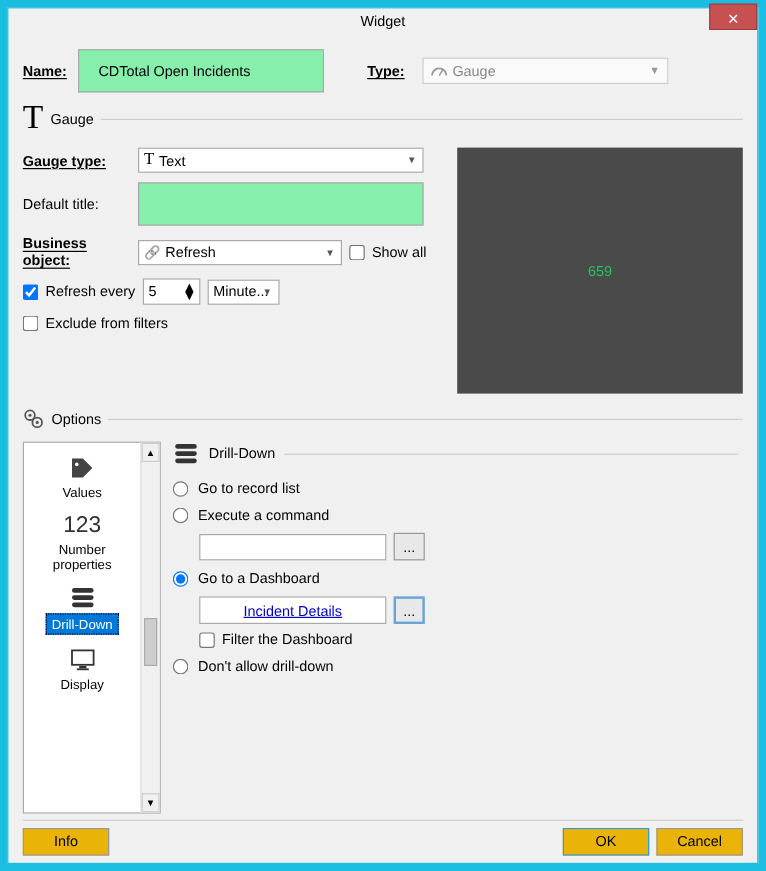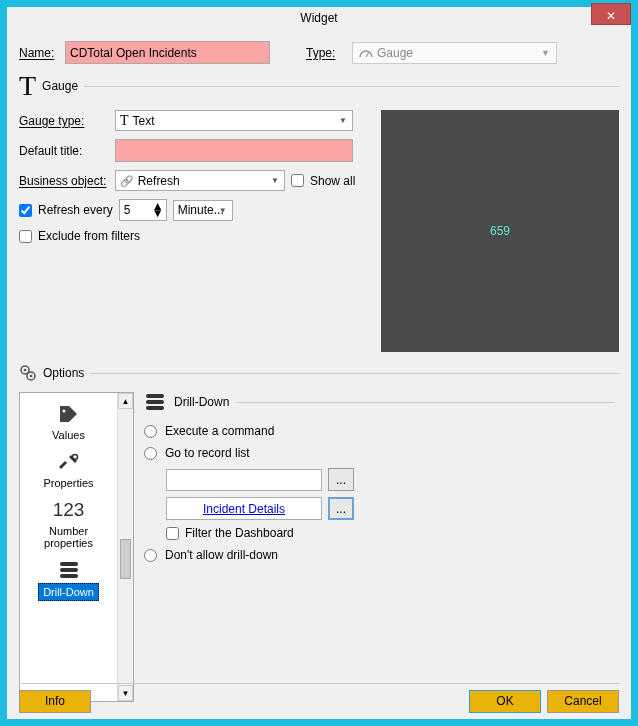--- a/index.html
+++ b/index.html
@@ -10,7 +10,7 @@
 .content { padding: 12px 12px 4px 12px; }
 .row { display: flex; align-items: center; margin-bottom: 8px; gap: 6px; }
 .label { min-width: 40px; }
-.underline { text-decoration: underline; text-decoration-thickness: 1px; text-underline-offset: 2px; }
+.underline { text-decoration: underline; text-decoration-thickness: 1px; text-underline-offset: 2px; font-weight: bold; }
 input[type=text].field { border: 1px solid #aaa; background: #fca5a5; height: 23px; padding: 0 4px; }
 .name-field { width: 205px; }
 .type-combo { width: 205px; height: 22px; border: 1px solid #ccc; background: #fafafa; display: flex; align-items: center; padding: 0 6px; color: #888; position: relative; }

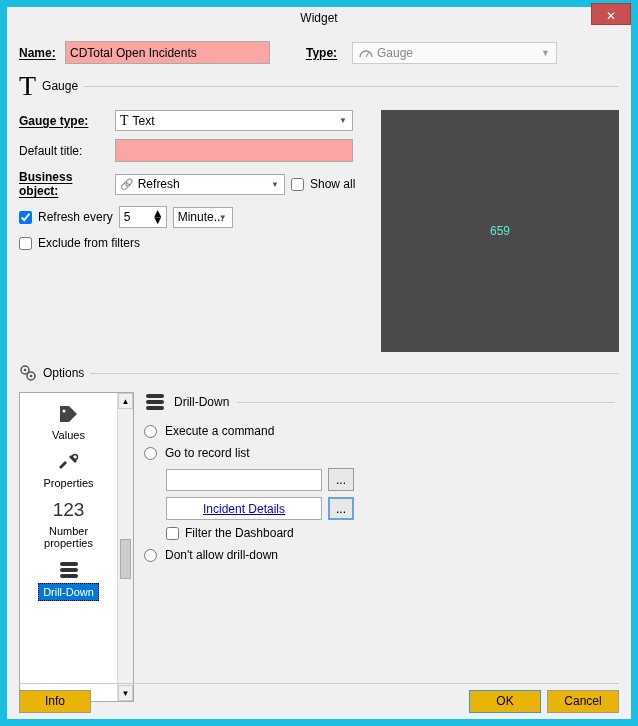--- a/index.html
+++ b/index.html
@@ -11,7 +11,7 @@
 .row { display: flex; align-items: center; margin-bottom: 8px; gap: 6px; }
 .label { min-width: 40px; }
 .underline { text-decoration: underline; text-decoration-thickness: 1px; text-underline-offset: 2px; font-weight: bold; }
-input[type=text].field { border: 1px solid #aaa; background: #fca5a5; height: 23px; padding: 0 4px; }
+input[type=text].field { border: 1px solid #aaa; background: #86efac; height: 36px; padding: 0 16px; }
 .name-field { width: 205px; }
 .type-combo { width: 205px; height: 22px; border: 1px solid #ccc; background: #fafafa; display: flex; align-items: center; padding: 0 6px; color: #888; position: relative; }
 .type-combo .caret { position: absolute; right: 6px; font-size: 9px; color: #999; }

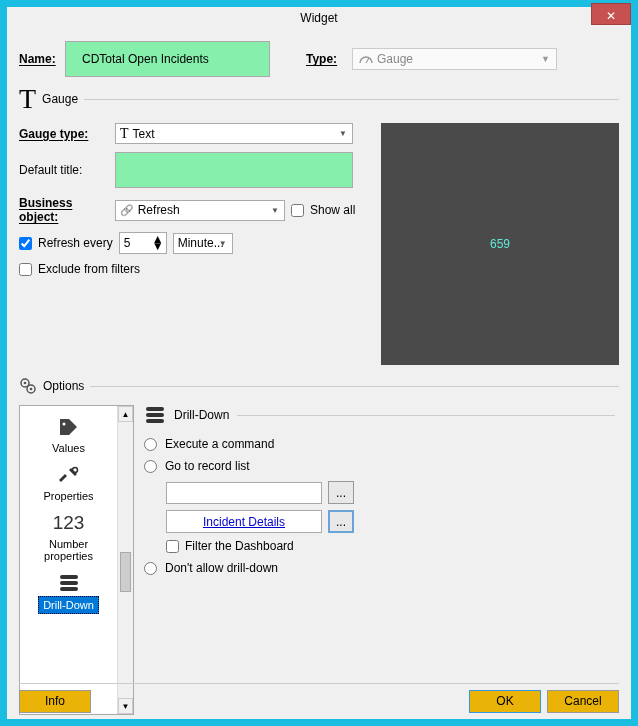--- a/index.html
+++ b/index.html
@@ -20,7 +20,7 @@
 .big-T { font-family: Georgia, serif; font-size: 28px; line-height: 1; }
 .gauge-body { display: flex; gap: 13px; }
 .gauge-left { flex: 1; }
-.preview { width: 238px; height: 242px; background: #4a4a4a; color: #5eead4; display: flex; align-items: center; justify-content: center; font-size: 14px; }
+.preview { width: 238px; height: 205px; background: #4a4a4a; color: #22c55e; display: flex; align-items: center; justify-content: center; font-size: 14px; }
 .form-row { display: flex; align-items: center; margin-bottom: 8px; gap: 6px; }
 .form-row .lbl { width: 90px; }
 .combo { border: 1px solid #aaa; background: #fff; height: 21px; display: flex; align-items: center; padding: 0 4px; position: relative; }

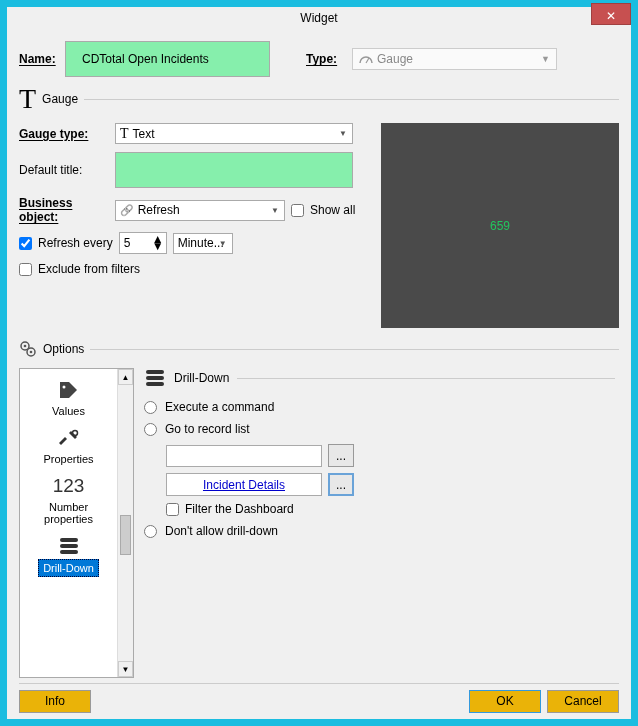--- a/index.html
+++ b/index.html
@@ -219,11 +219,11 @@
 
         <div class="radio-row">
           <input type="radio" name="drill" style="">
-          <span>Execute a command</span>
+          <span>Go to record list</span>
         </div>
         <div class="radio-row">
           <input type="radio" name="drill" style="">
-          <span>Go to record list</span>
+          <span>Execute a command</span>
         </div>
         <div class="sub-row">
           <input type="text" class="cmd-field" value="" style="">

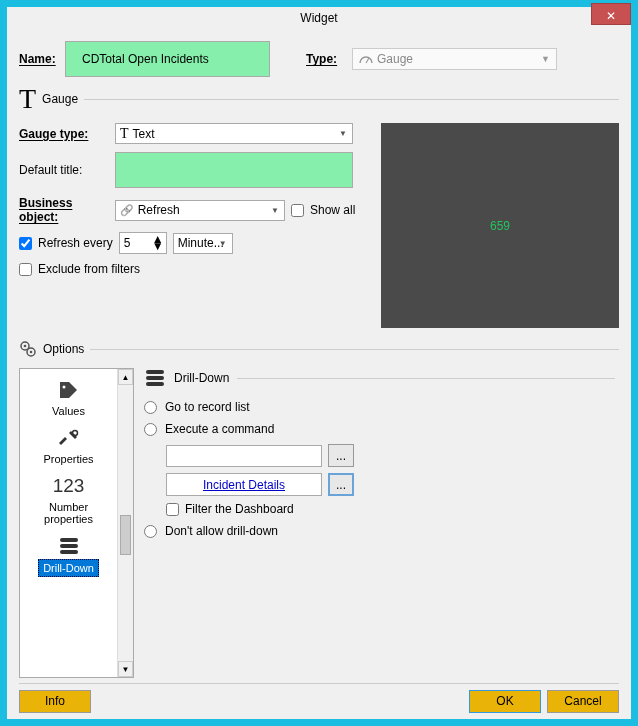--- a/index.html
+++ b/index.html
@@ -171,16 +171,6 @@
             <div class="lbl">Values</div>
           </div>
           <div class="side-item">
-            <div class="icon">
-                <svg width="24" height="22" viewBox="0 0 24 22">
-                  <path d="M4 18 L10 12 L8 10 L2 16 Z" fill="#333"></path>
-                  <path d="M14 4 L20 10 L18 12 L12 6 Z" fill="#333"></path>
-                  <circle cx="18" cy="6" r="2.5" fill="none" stroke="#333" stroke-width="1.5"></circle>
-                </svg>
-              </div>
-            <div class="lbl">Properties</div>
-          </div>
-          <div class="side-item">
             <div class="icon" style="font-size:19px;font-weight:normal">123</div>
             <div class="lbl">Number properties</div>
           </div>

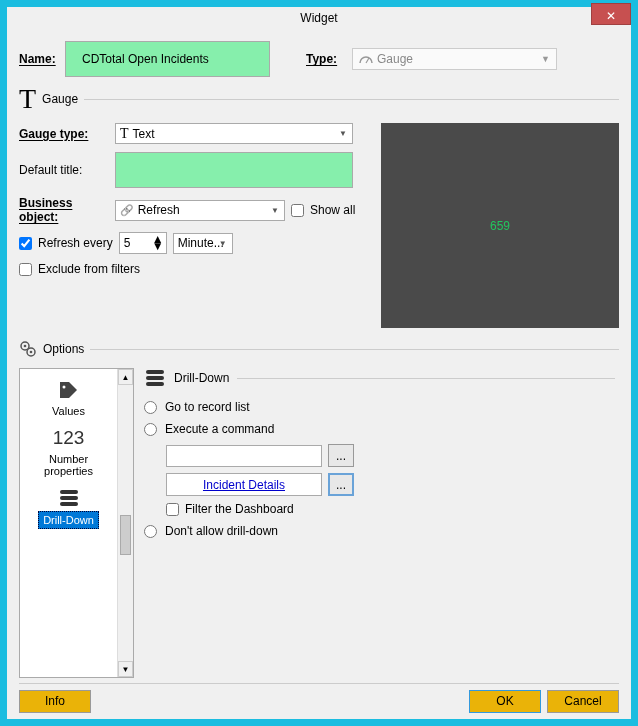--- a/index.html
+++ b/index.html
@@ -221,6 +221,10 @@
               <span>...</span>
             </div>
         </div>
+        <div class="radio-row">
+          <input type="radio" name="drill" checked="" style="">
+          <span>Go to a Dashboard</span>
+        </div>
         <div class="sub-row">
           <div class="dash-btn">
               <span>Incident Details</span>

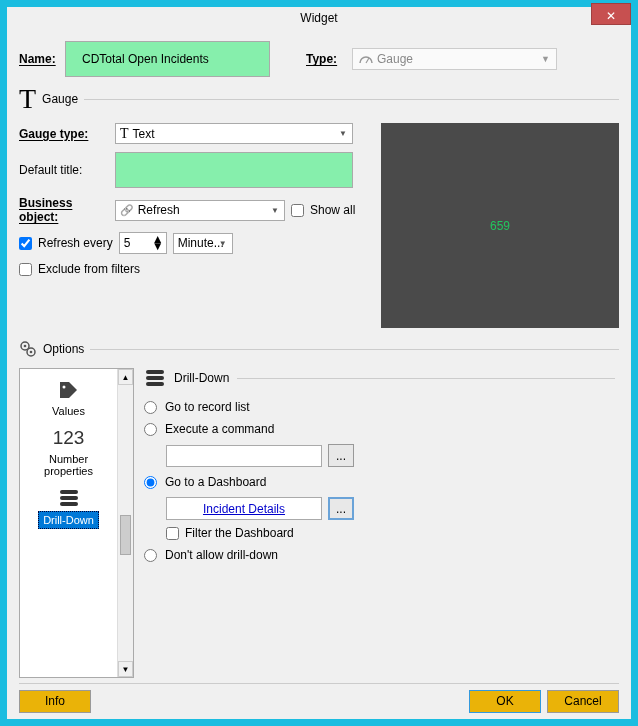--- a/index.html
+++ b/index.html
@@ -184,6 +184,16 @@
               </div>
             <span class="lbl-wrap"><span class="lbl">Drill-Down</span></span>
           </div>
+          <div class="side-item">
+            <div class="icon">
+                <svg width="24" height="22" viewBox="0 0 24 22">
+                  <rect x="3" y="3" width="18" height="12" fill="none" stroke="#333" stroke-width="1.5"></rect>
+                  <rect x="9" y="16" width="6" height="2" fill="#333"></rect>
+                  <rect x="7" y="18" width="10" height="1.5" fill="#333"></rect>
+                </svg>
+              </div>
+            <div class="lbl">Display</div>
+          </div>
         </div>
         <div class="sidebar-scroll">
           <div class="sbtn">▲</div>

